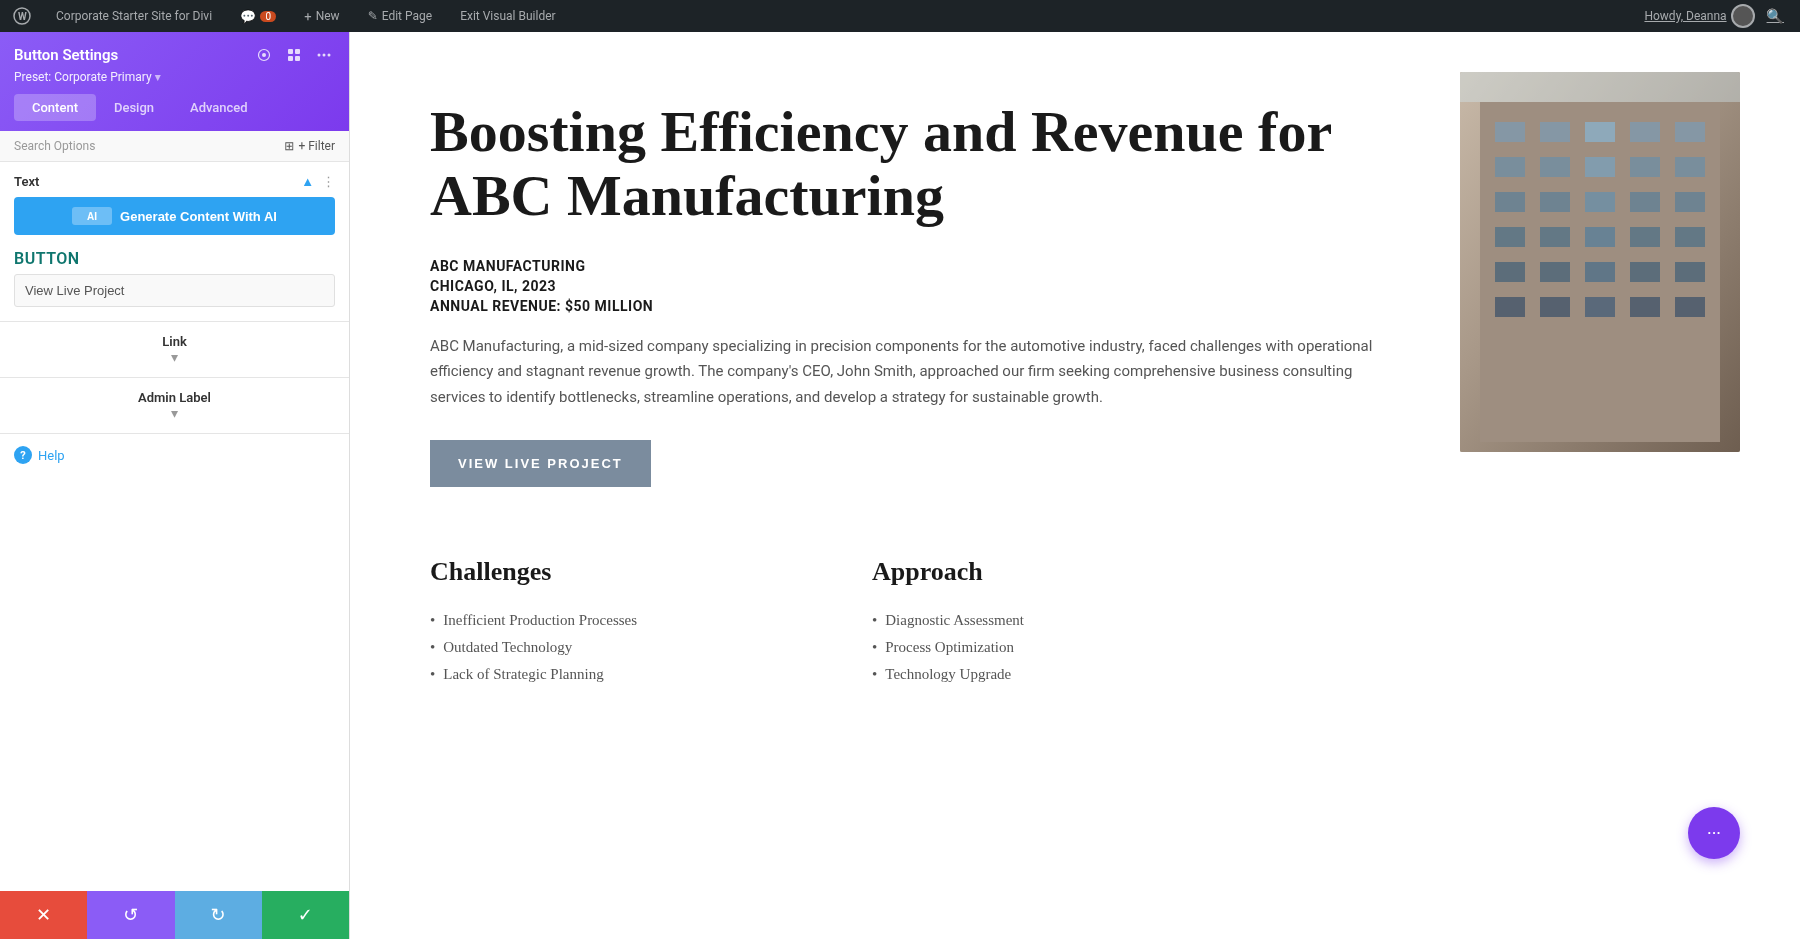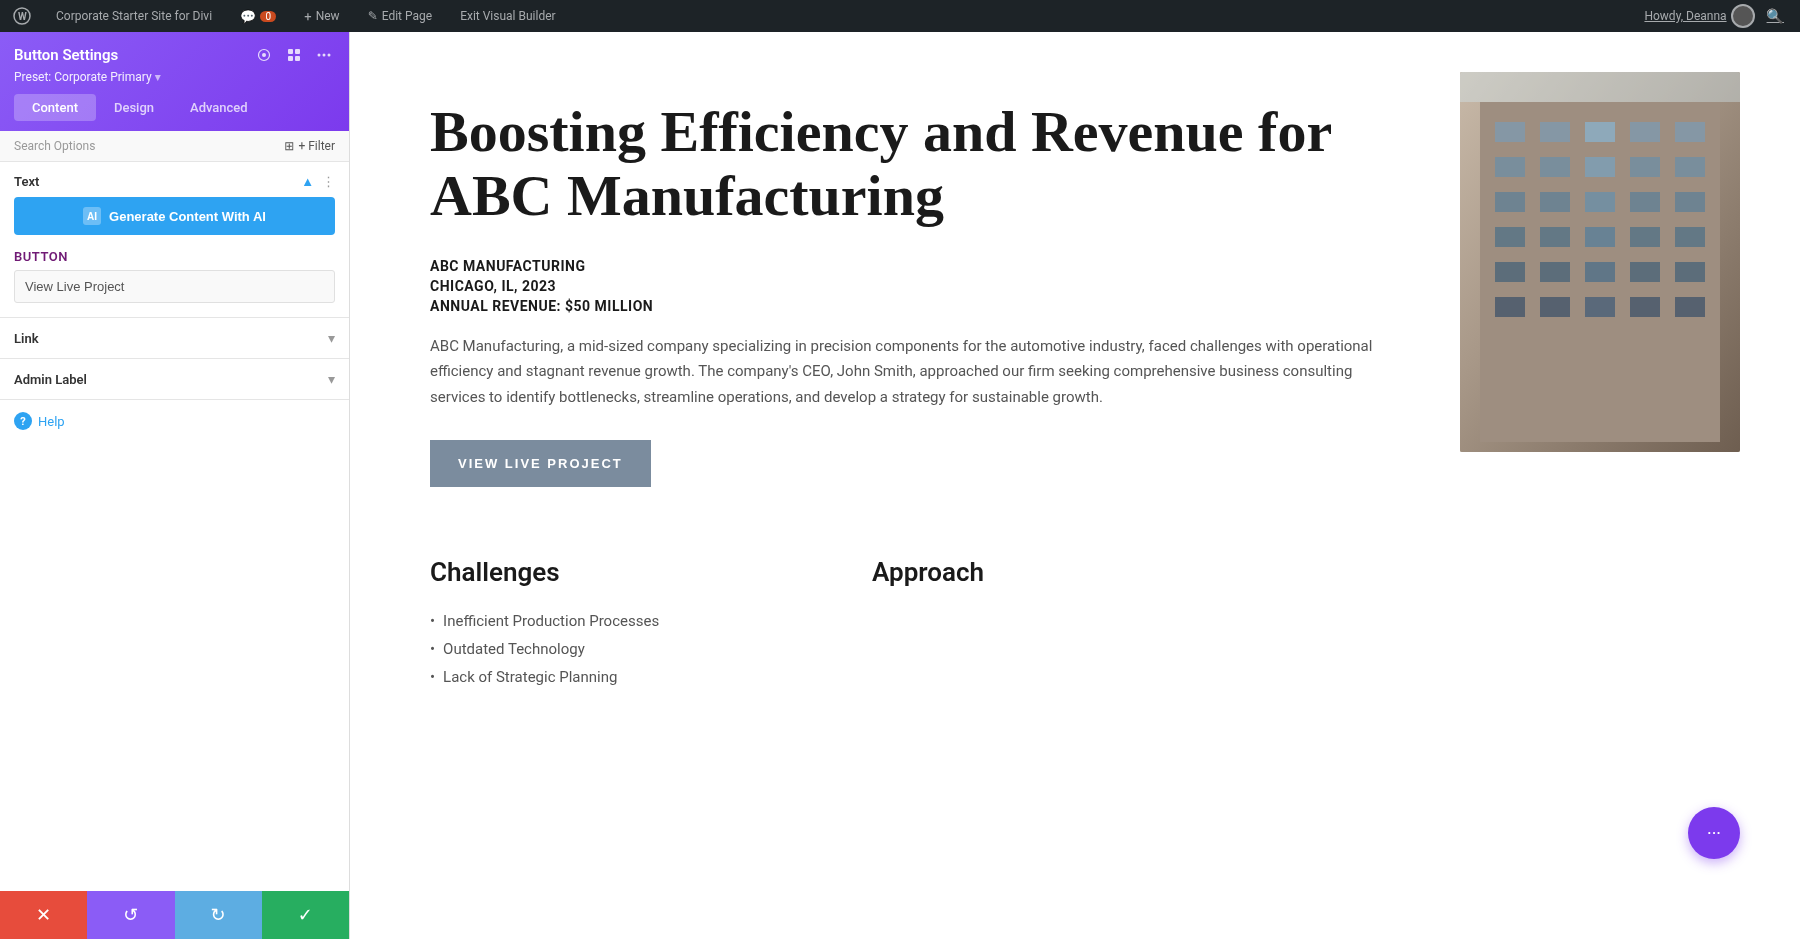--- a/index.html
+++ b/index.html
@@ -222,7 +222,7 @@
       width: calc(100% - 28px);
     }
     .ai-icon {
-      width: 18px;
+      width: 40px;
       height: 18px;
       background: rgba(255,255,255,0.3);
       border-radius: 3px;

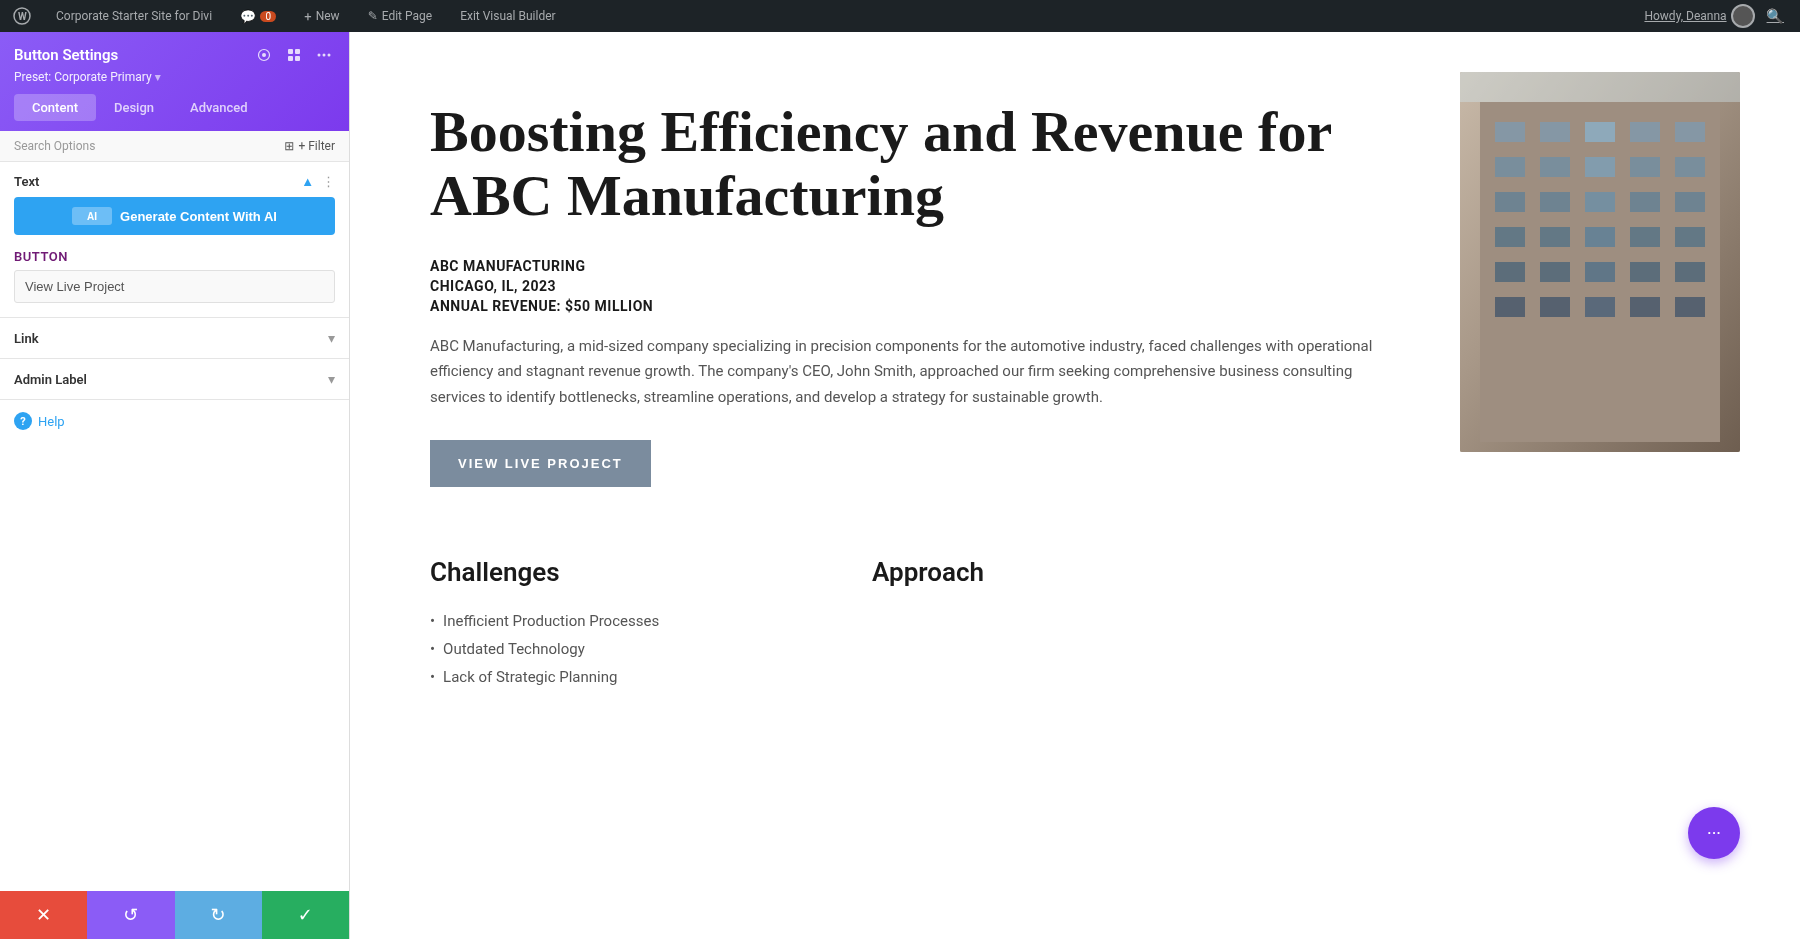--- a/index.html
+++ b/index.html
@@ -238,8 +238,8 @@
       padding: 0 14px 14px;
     }
     .input-label {
-      font-size: 13px;
-      color: #701a75;
+      font-size: 16px;
+      color: #0f766e;
       font-weight: 600;
       margin-bottom: 6px;
       text-transform: uppercase;

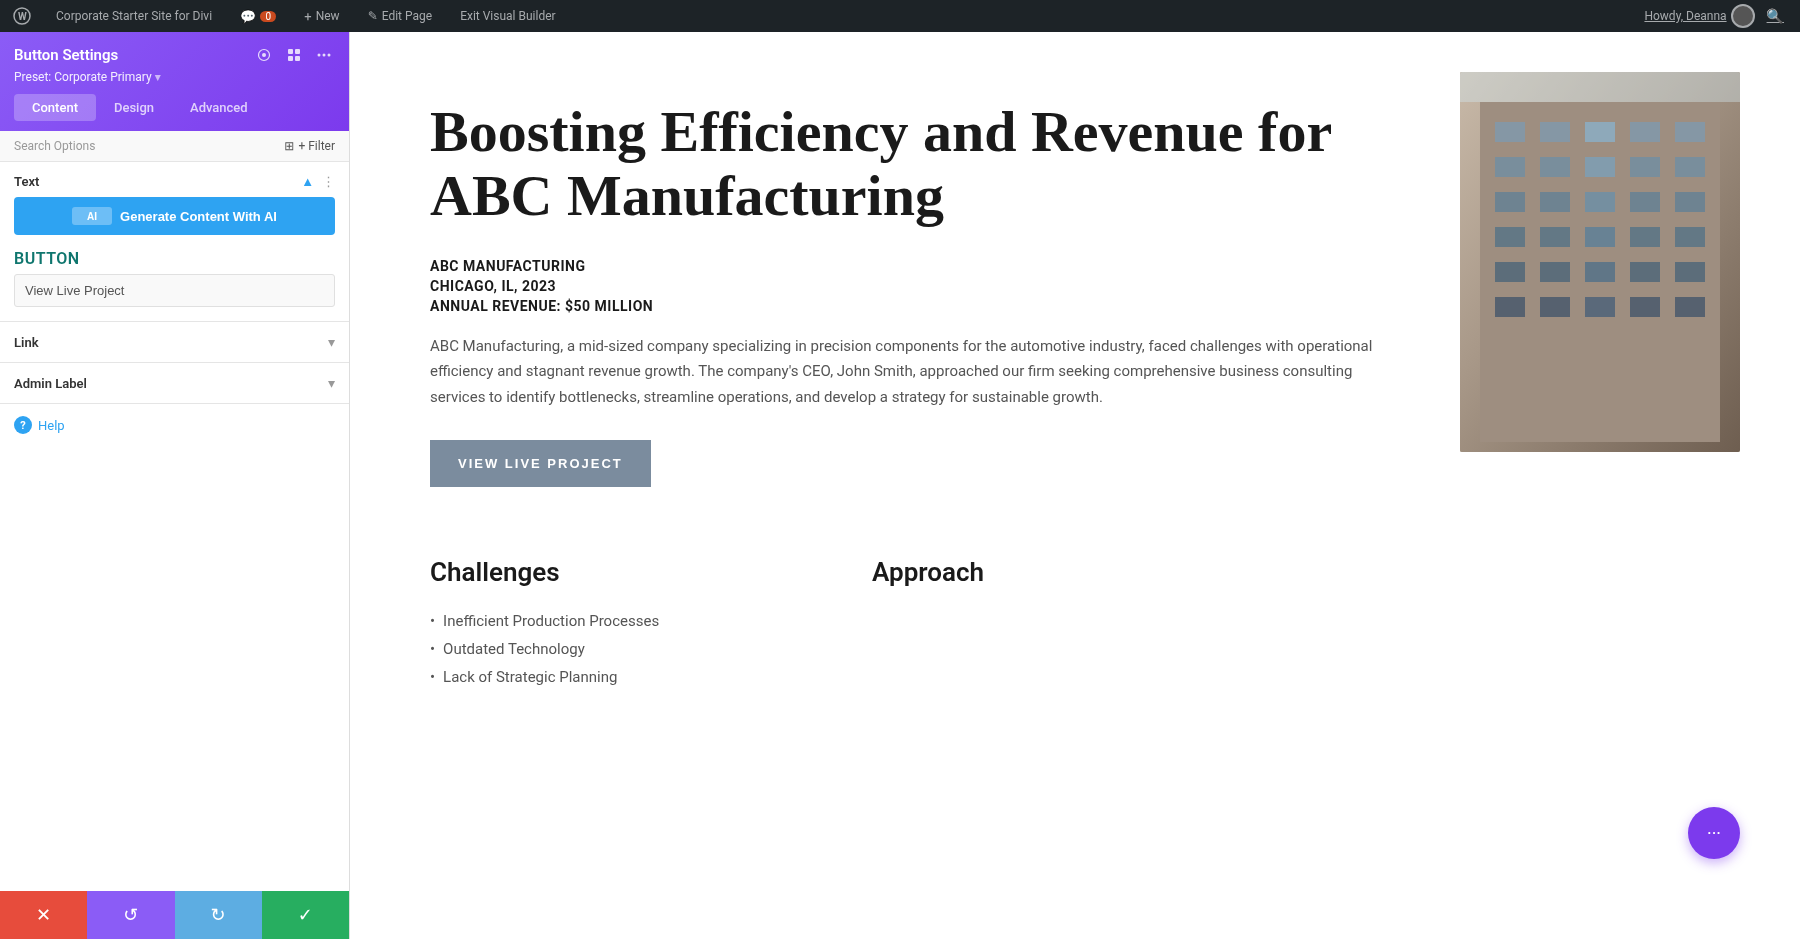--- a/index.html
+++ b/index.html
@@ -266,6 +266,7 @@
       justify-content: space-between;
       padding: 12px 14px;
       cursor: pointer;
+      flex-direction: column;
     }
     .collapsible-title {
       font-size: 13px;

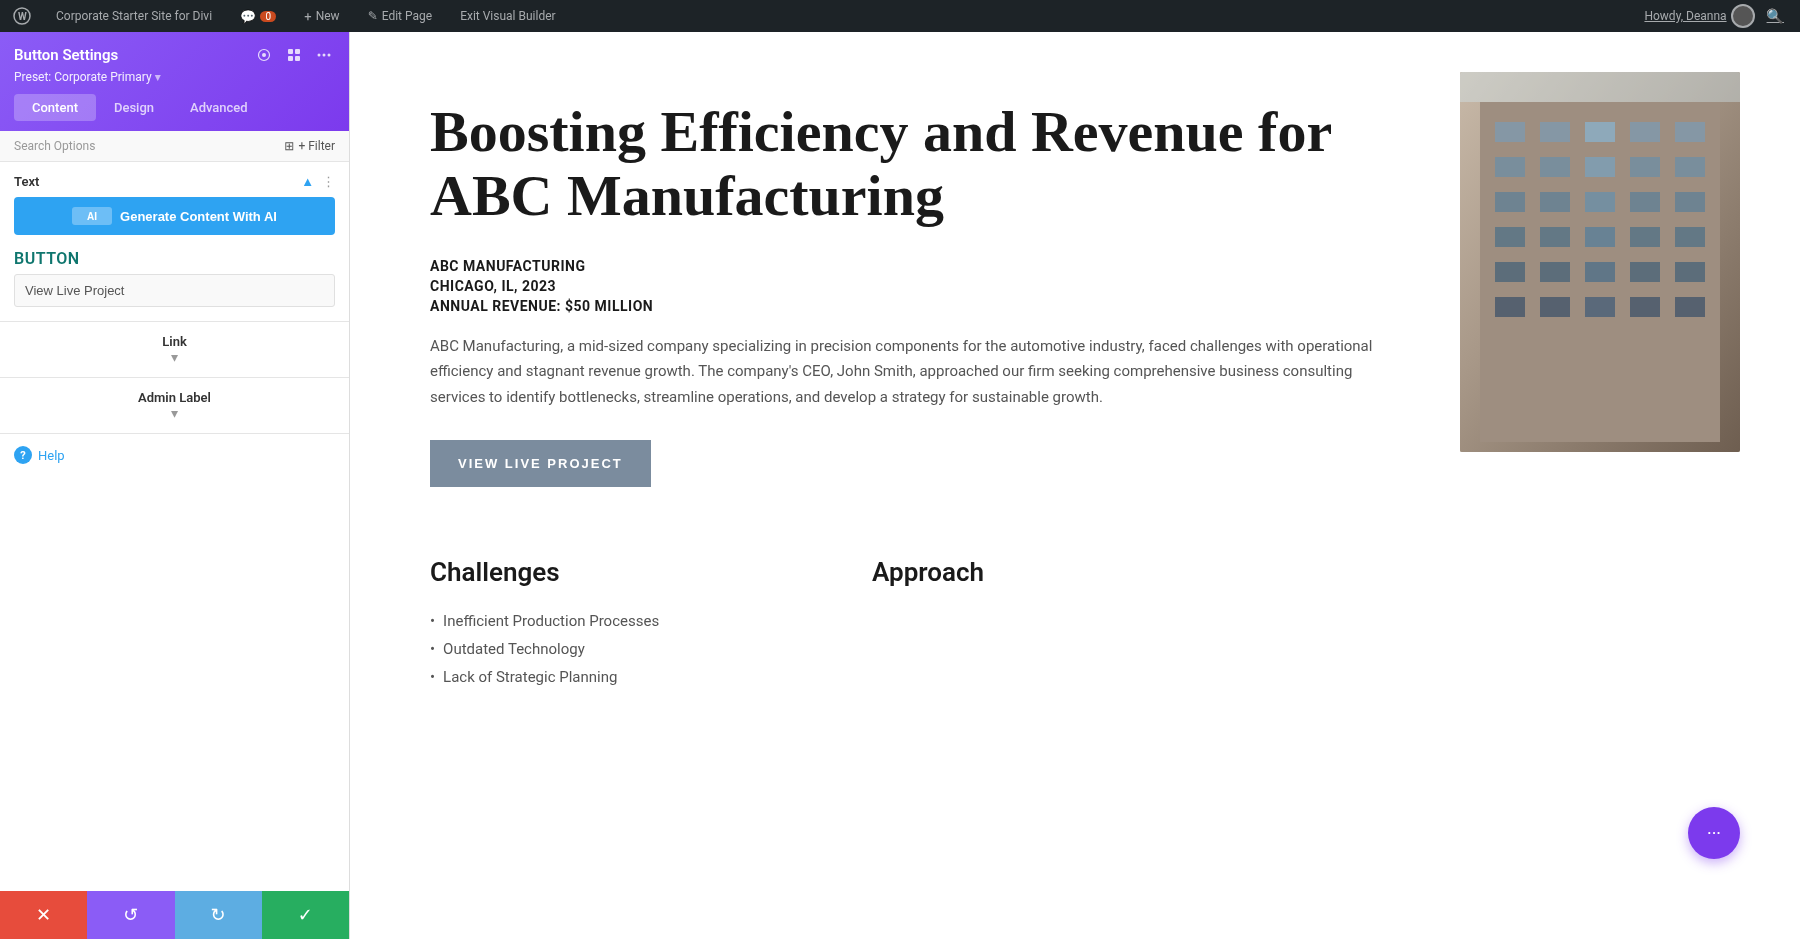--- a/index.html
+++ b/index.html
@@ -392,6 +392,7 @@
       grid-template-columns: 1fr 1fr 1fr;
       gap: 16px;
       padding-top: 20px;
+      font-family: Liberation Serif, serif;
     }
     .column-title {
       font-size: 26px;

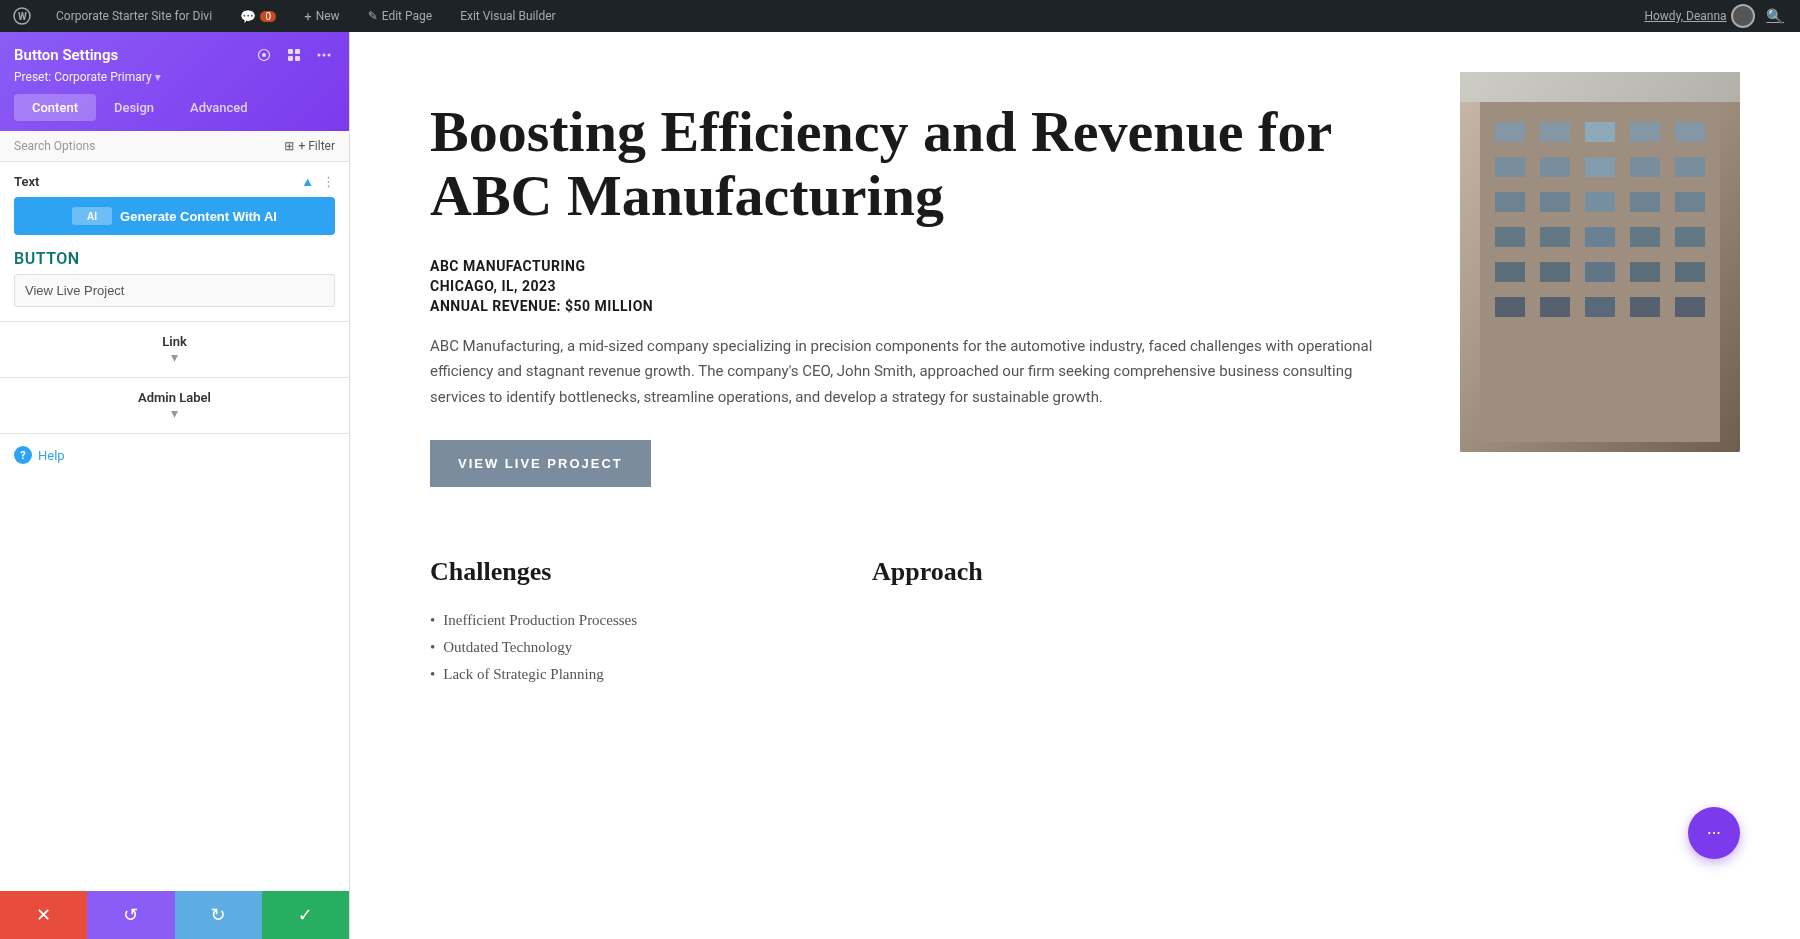--- a/index.html
+++ b/index.html
@@ -681,6 +681,17 @@
 
       <div class="column">
         <h2 class="column-title">Approach</h2>
+        <ul class="column-list">
+          <li>
+              <span>Diagnostic Assessment</span>
+            </li>
+          <li>
+              <span>Process Optimization</span>
+            </li>
+          <li>
+              <span>Technology Upgrade</span>
+            </li>
+        </ul>
       </div>
 
 

